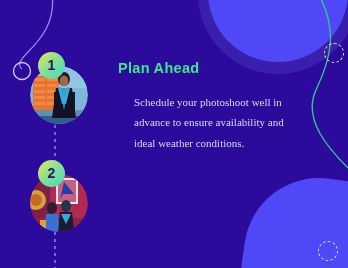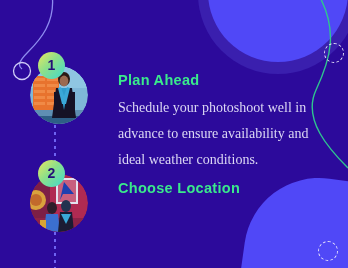--- a/index.html
+++ b/index.html
@@ -118,7 +118,7 @@
     font-size: 14.5px;
     font-weight: bold;
     letter-spacing: 0.3px;
-    margin: 16px 0 7px 0;
+    margin: 4px 0 7px 0;
     white-space: nowrap;
   }
   .step-body {

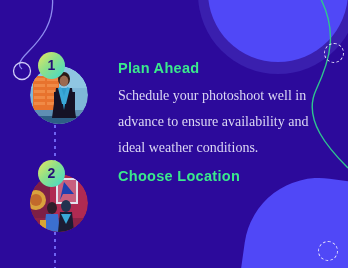--- a/index.html
+++ b/index.html
@@ -124,9 +124,9 @@
   .step-body {
     color: #dcd8f4;
     font-family: "Liberation Serif", serif;
-    font-size: 14px;
+    font-size: 11px;
     line-height: 1.85;
-    margin: 0;
+    margin: 16px;
   }
 </style>
 </head>

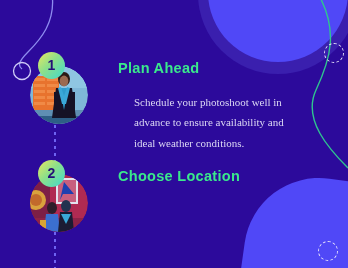--- a/index.html
+++ b/index.html
@@ -221,7 +221,6 @@
     </div>
     <div class="badge">2</div>
     <div class="content">
-      <p class="step-title">Choose Location</p>
     </div>
   </div>
 

